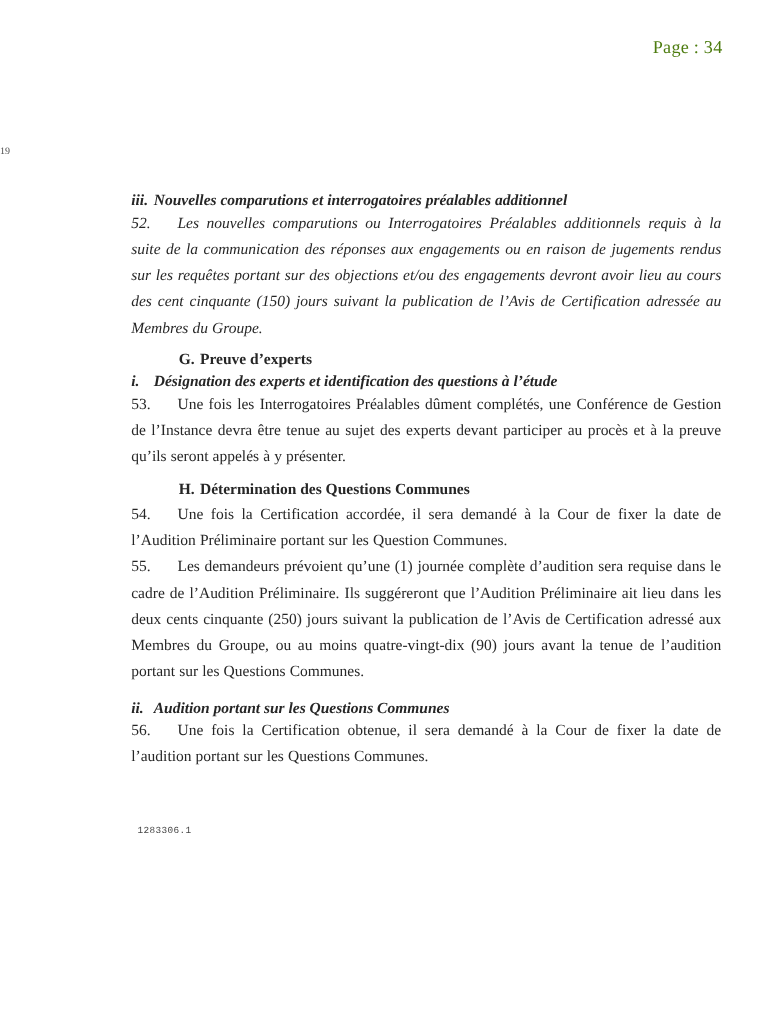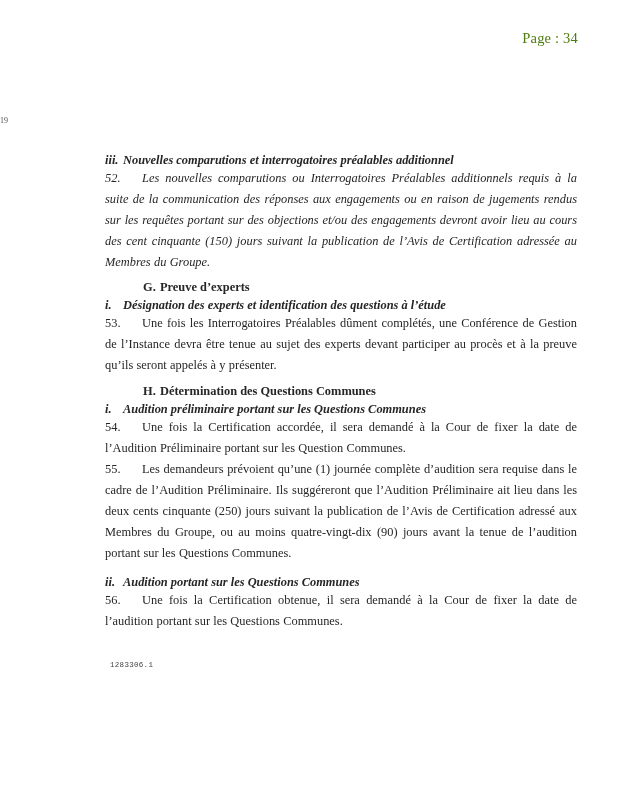--- a/index.html
+++ b/index.html
@@ -87,7 +87,6 @@
 
   <div class="h-letter"><span class="num">H.</span><span>Détermination des Questions Communes</span></div>
 
-  <div class="h-roman"><span class="num">i.</span><span>Audition préliminaire portant sur les Questions Communes</span></div>
 
   <div class="para mb13"><span class="num">54.</span><span>Une fois la Certification accordée, il sera demandé à la Cour de fixer la date de l’Audition Préliminaire portant sur les Question Communes.</span></div>
 

